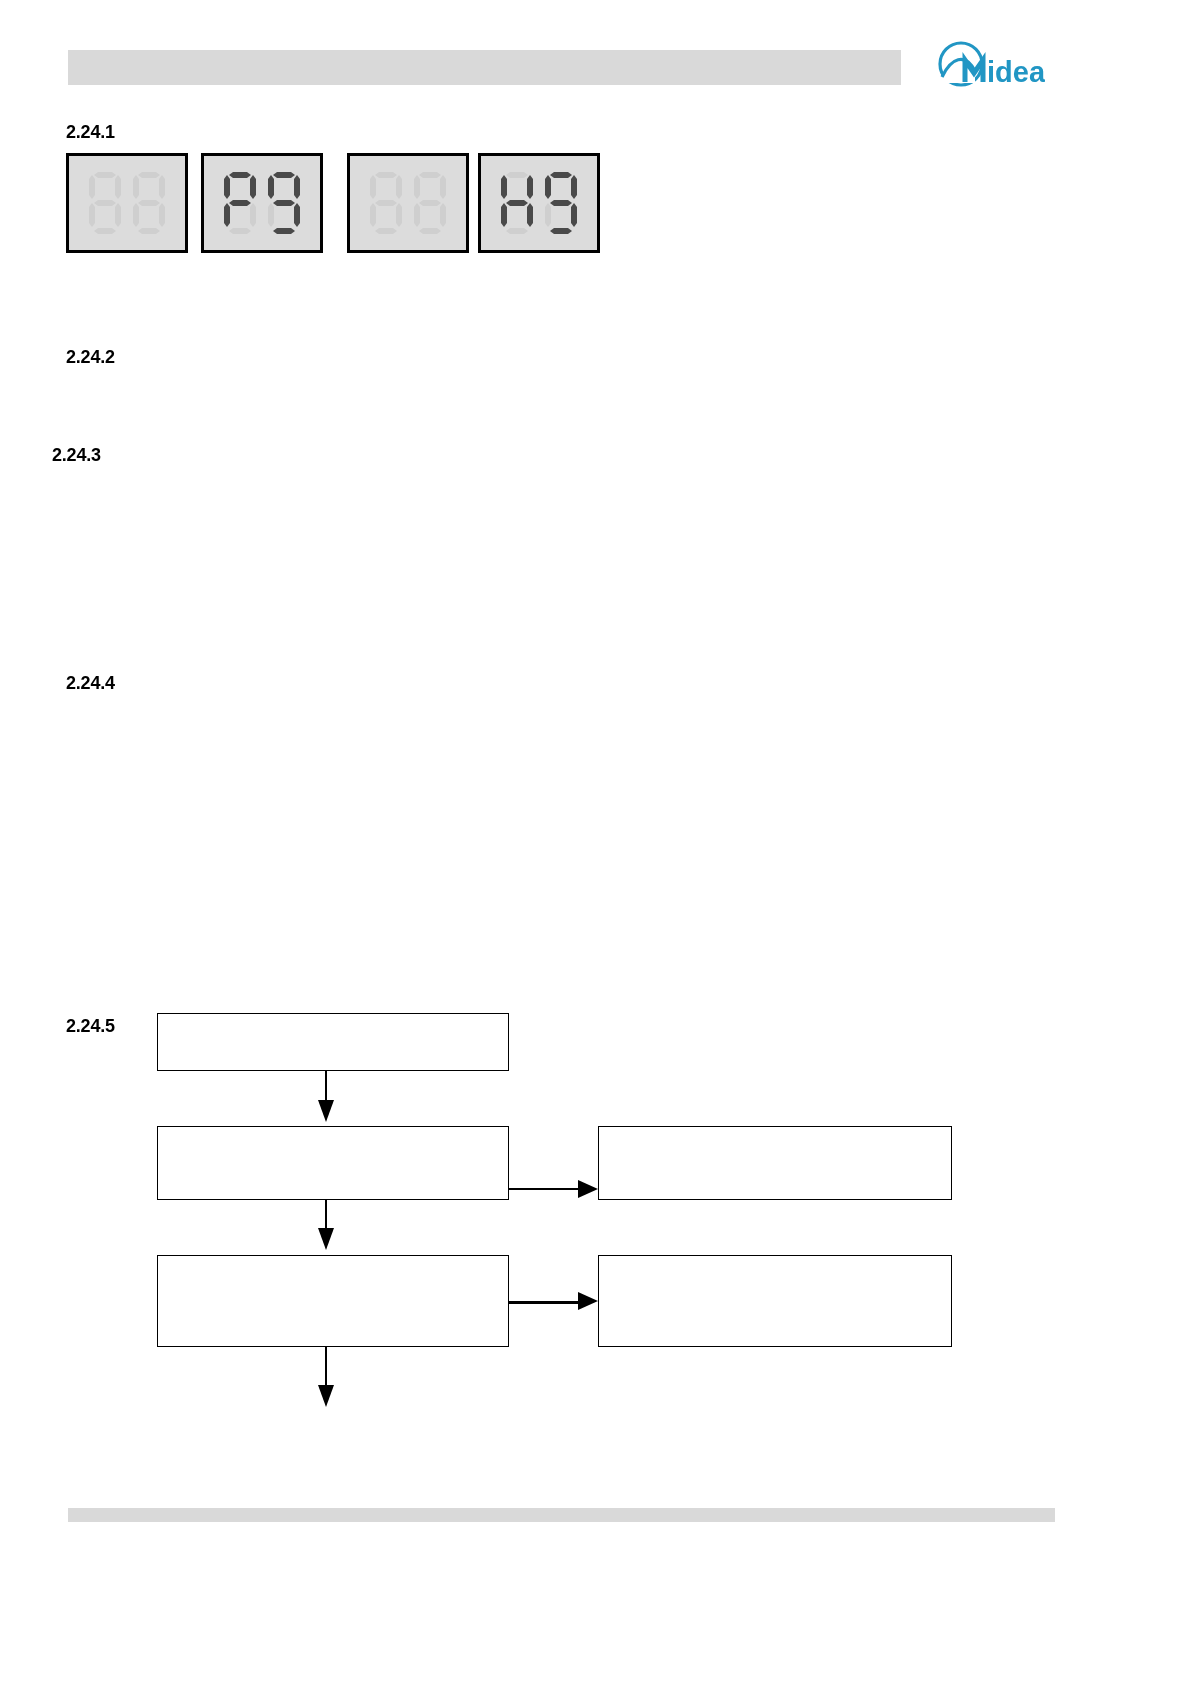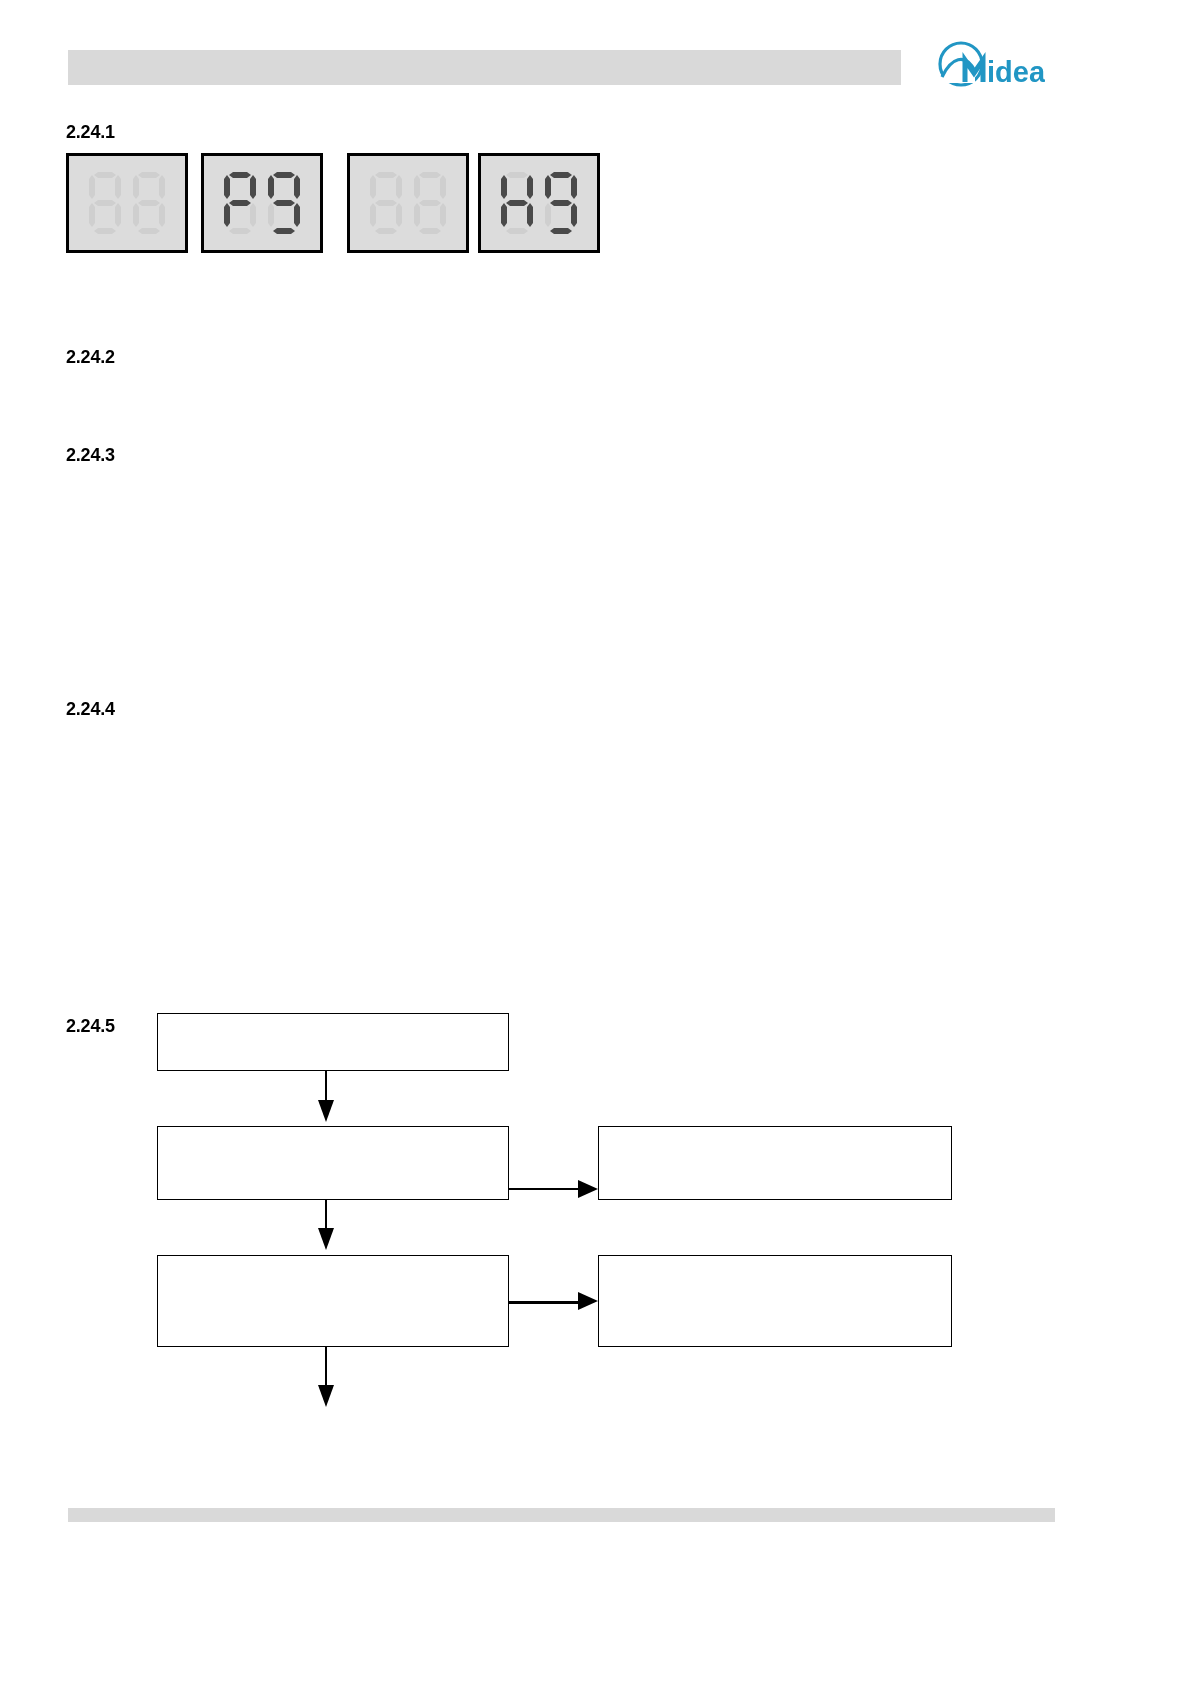--- a/index.html
+++ b/index.html
@@ -165,7 +165,7 @@
 
 <div class="sec" style="left:66px; top:122px;">2.24.1</div>
 <div class="sec" style="left:66px; top:300px;margin-top:47px;">2.24.2</div>
-<div class="sec" style="left:66px; top:445px;">2.24.3</div>
+<div class="sec" style="left:52px; top:445px;">2.24.3</div>
 <div class="sec" style="left:66px; top:673px;margin-top:26px;">2.24.4</div>
 <div class="sec" style="left:66px; top:1016px;">2.24.5</div>
 

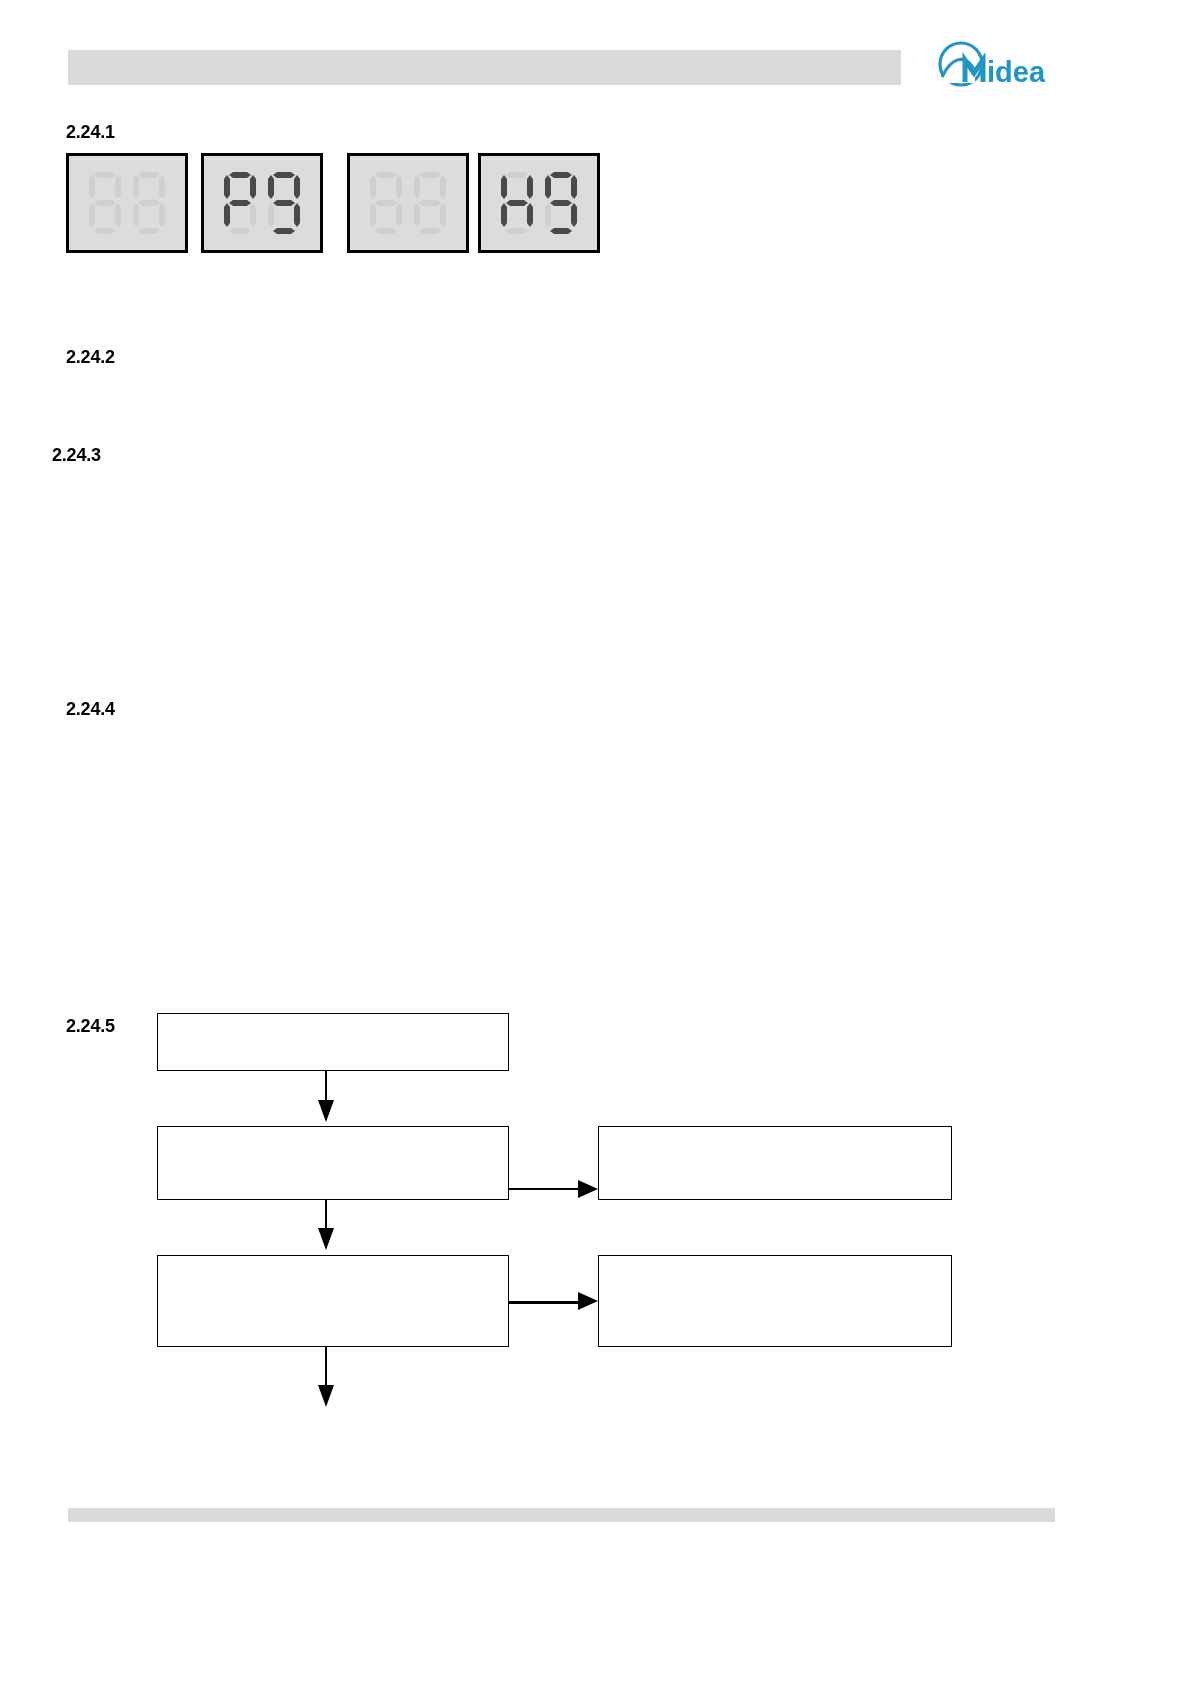--- a/index.html
+++ b/index.html
@@ -166,7 +166,7 @@
 <div class="sec" style="left:66px; top:122px;">2.24.1</div>
 <div class="sec" style="left:66px; top:300px;margin-top:47px;">2.24.2</div>
 <div class="sec" style="left:52px; top:445px;">2.24.3</div>
-<div class="sec" style="left:66px; top:673px;margin-top:26px;">2.24.4</div>
+<div class="sec" style="left:66px; top:673px;">2.24.4</div>
 <div class="sec" style="left:66px; top:1016px;">2.24.5</div>
 
 <div class="led-row">

